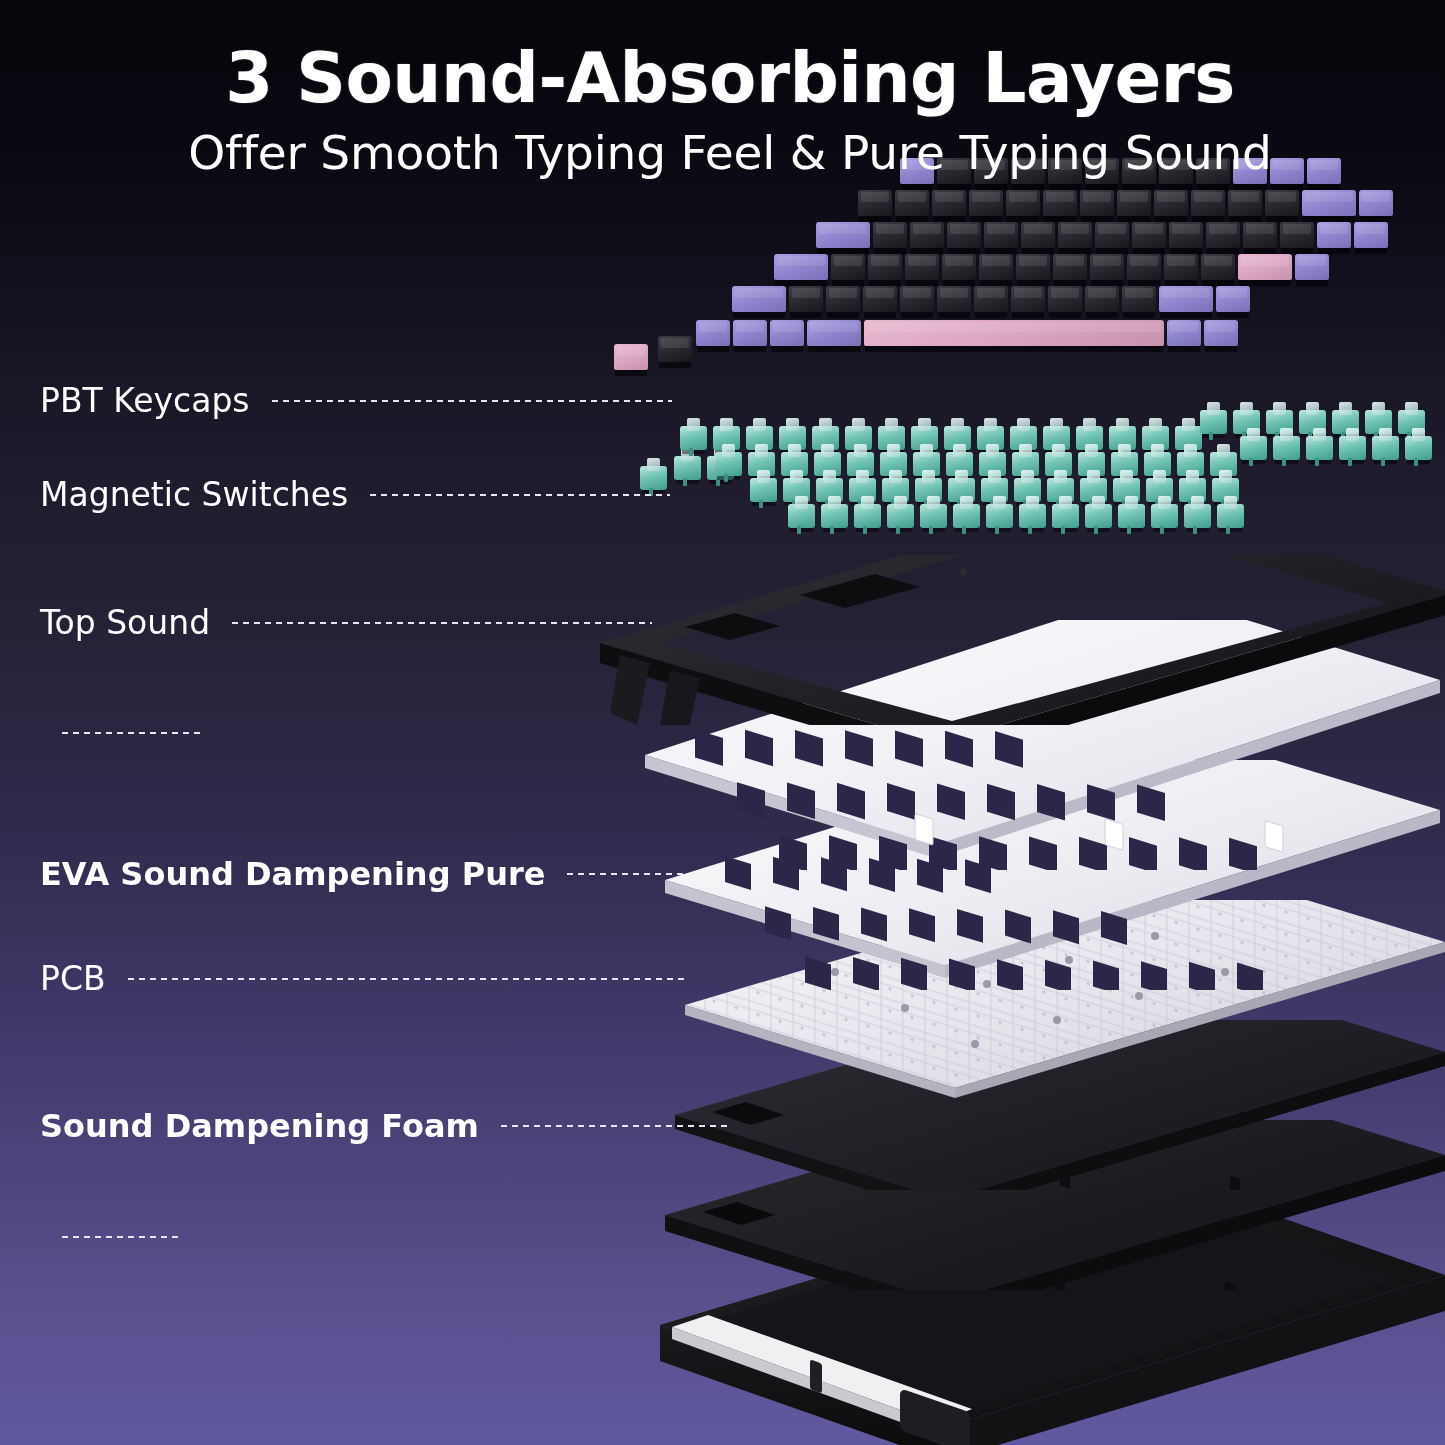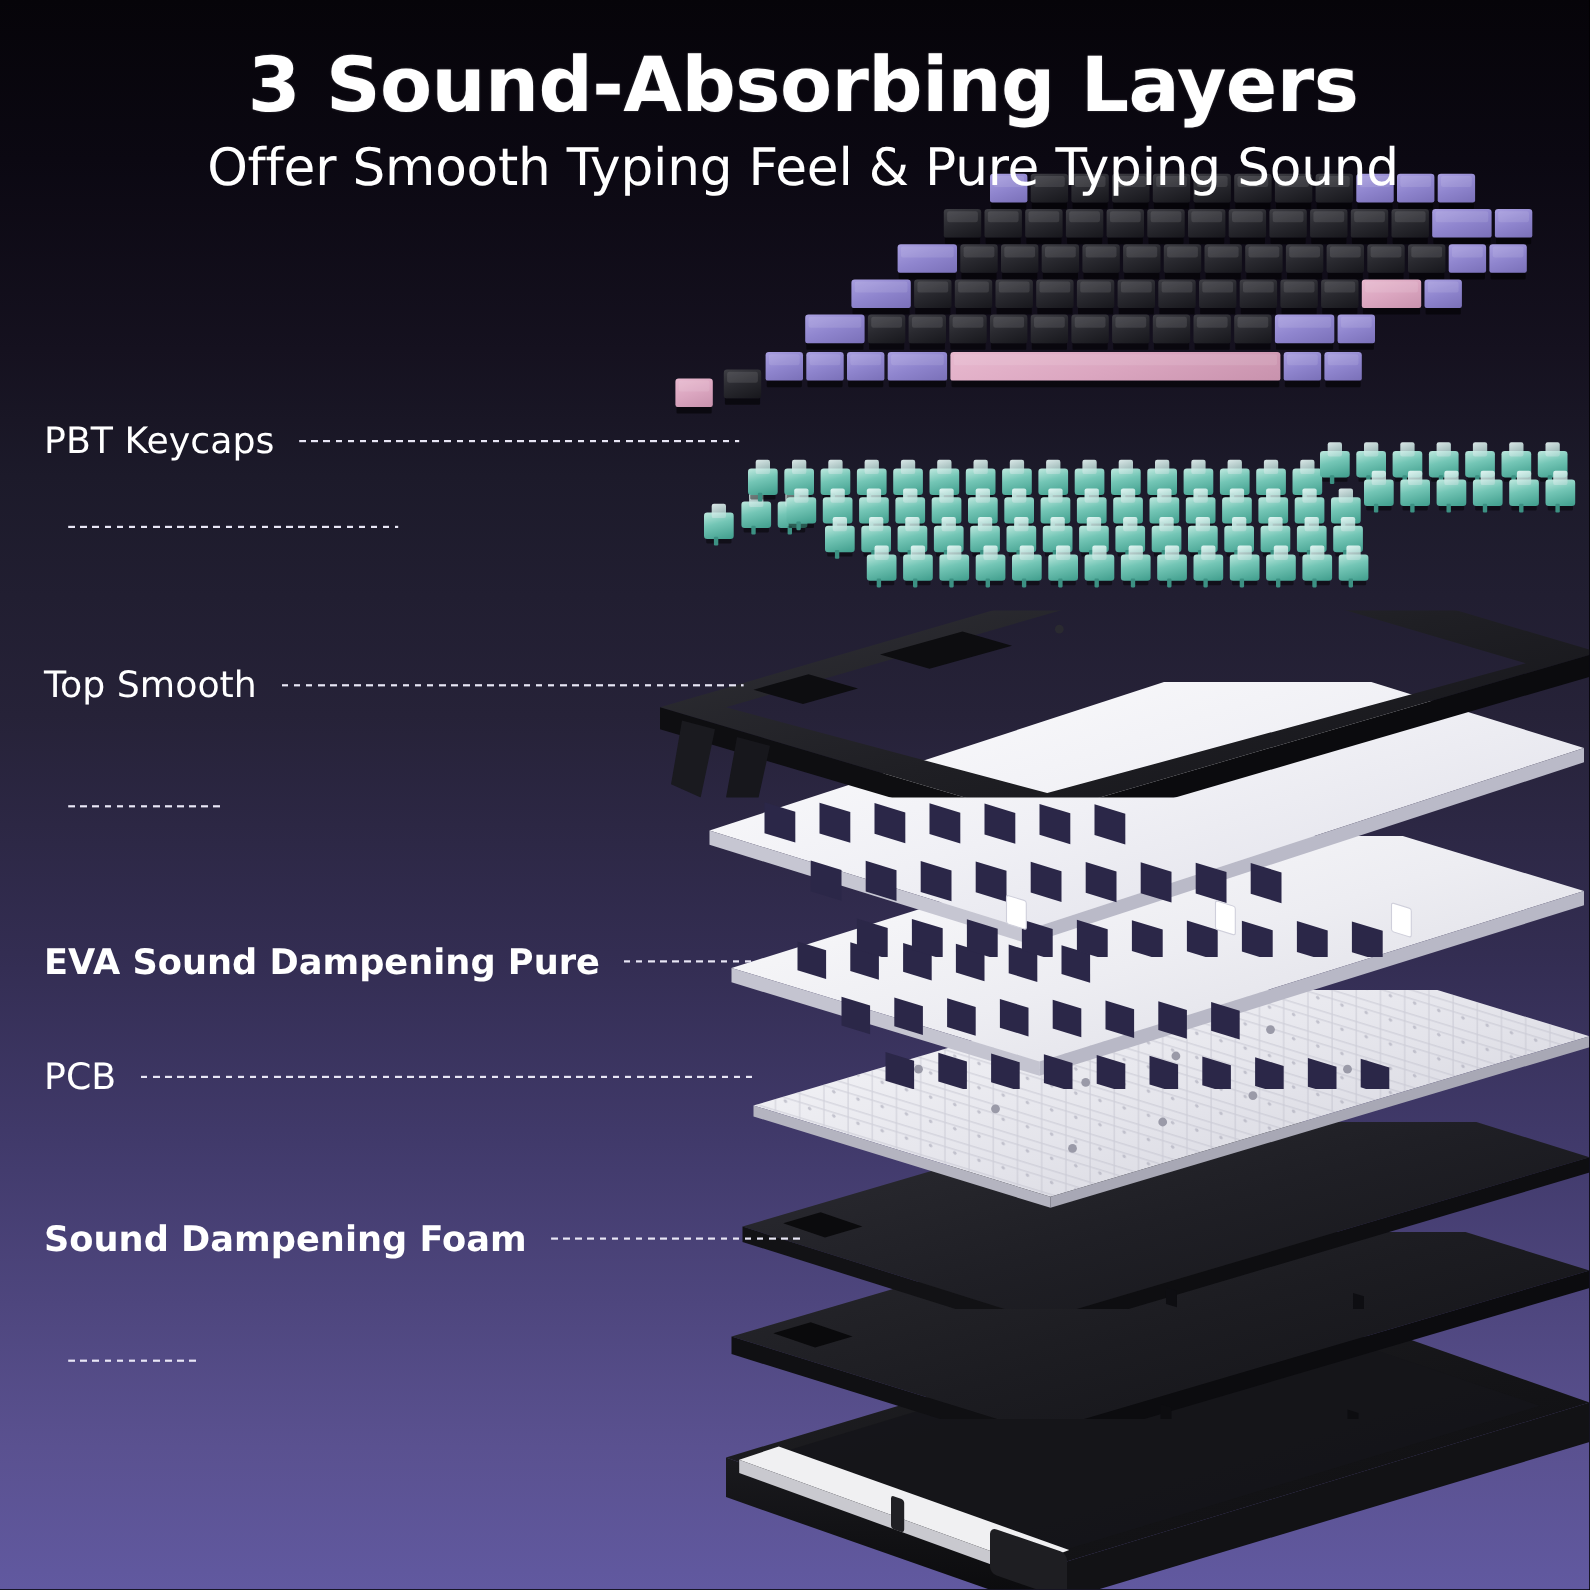--- a/index.html
+++ b/index.html
@@ -546,6 +546,7 @@
         <div class="leader" style="width: 400px;"></div>
       </div>
       <div class="label-row" style="top: 478px;">
+        <div class="label-text thin">Magnetic Switches</div>
         <div class="leader" style="width: 300px;"></div>
       </div>
       <div class="label-row" style="top: 606px;">

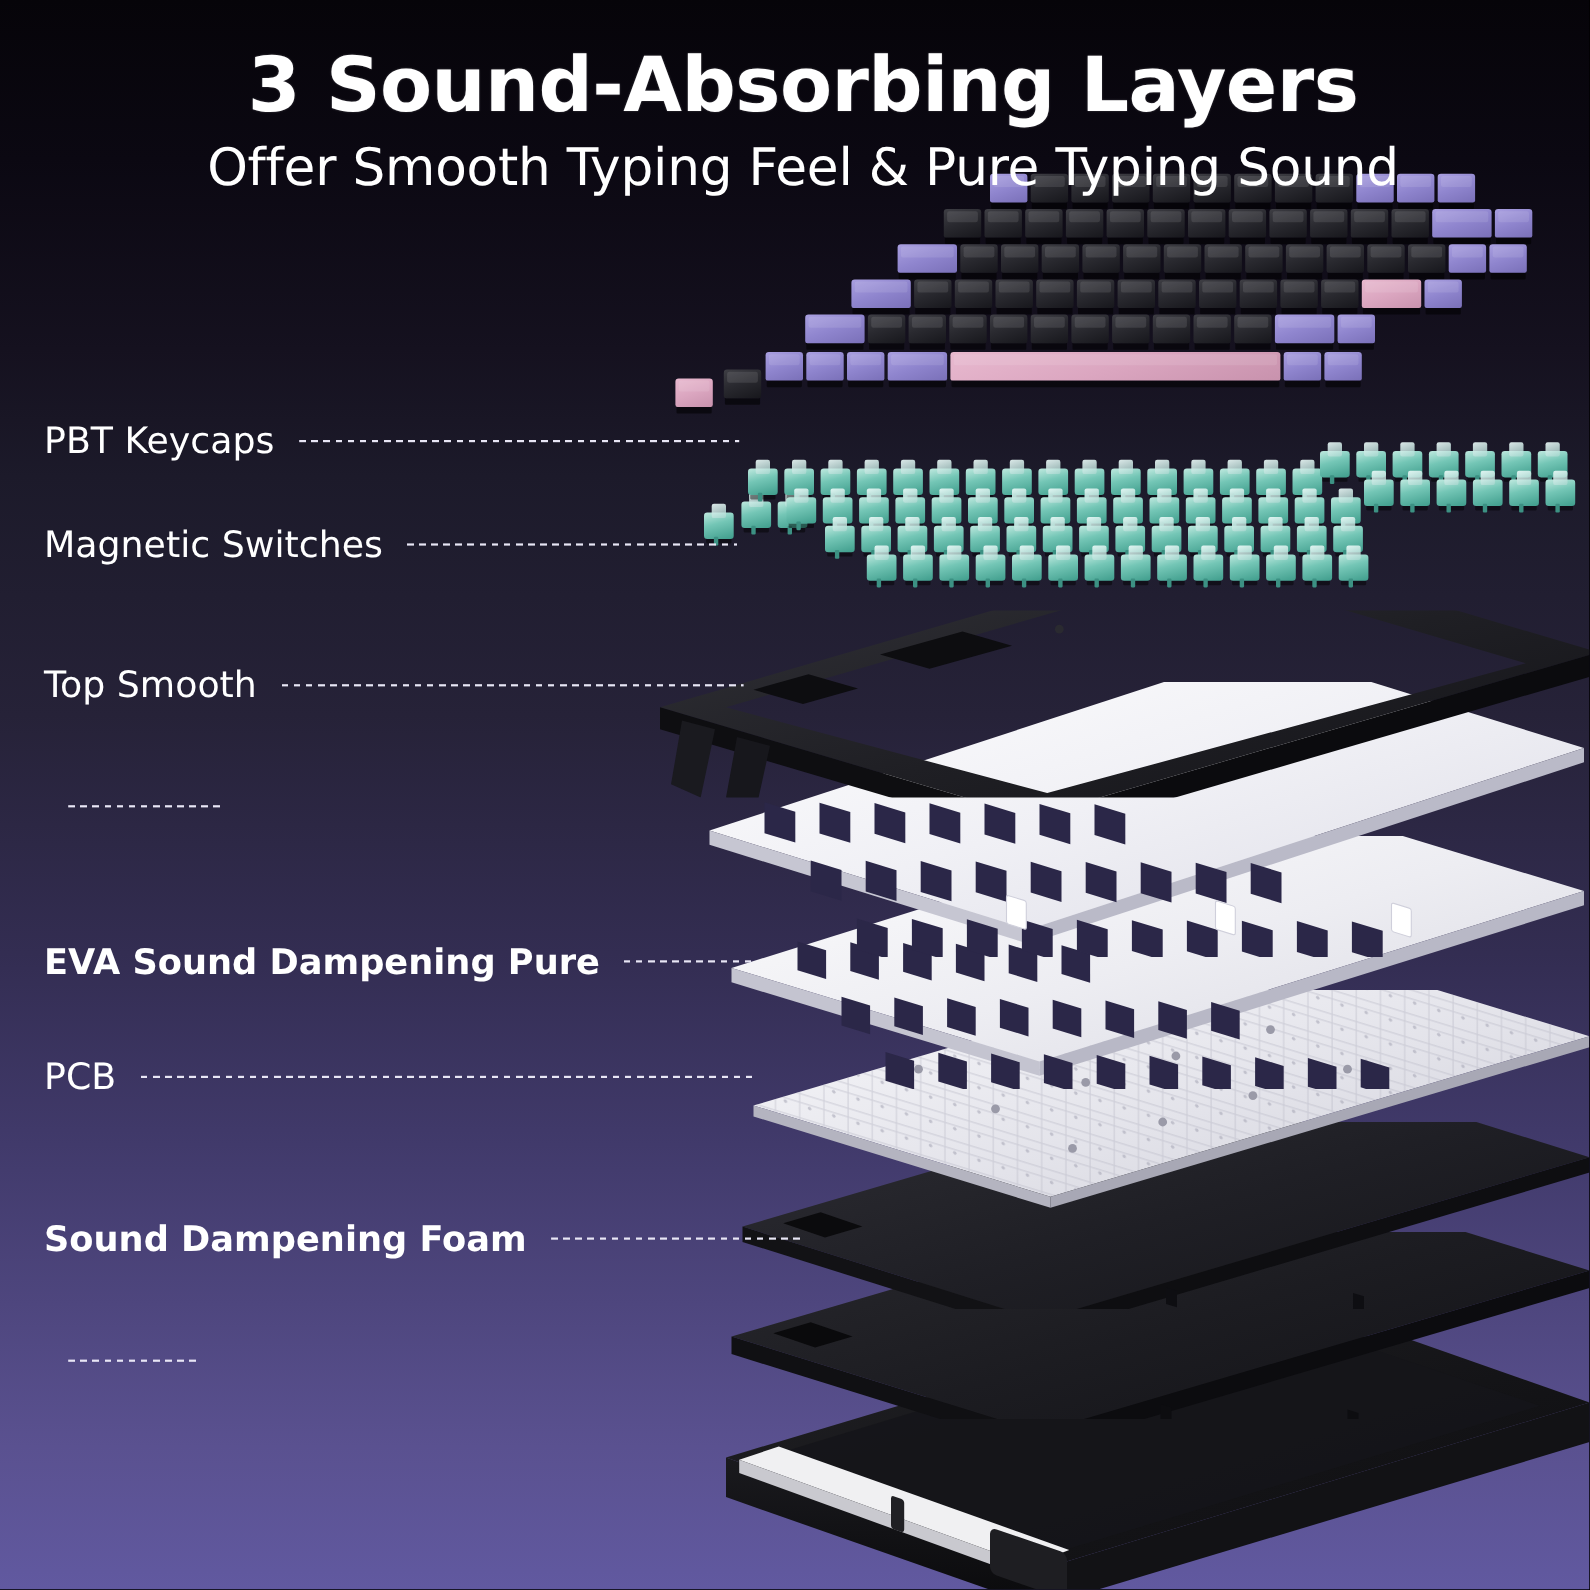--- a/index.html
+++ b/index.html
@@ -550,7 +550,7 @@
         <div class="leader" style="width: 300px;"></div>
       </div>
       <div class="label-row" style="top: 606px;">
-        <div class="label-text thin">Top Smooth</div>
+        <div class="label-text thin">Top Sound</div>
         <div class="leader" style="width: 420px;"></div>
       </div>
       <div class="label-row" style="top: 732px;">

